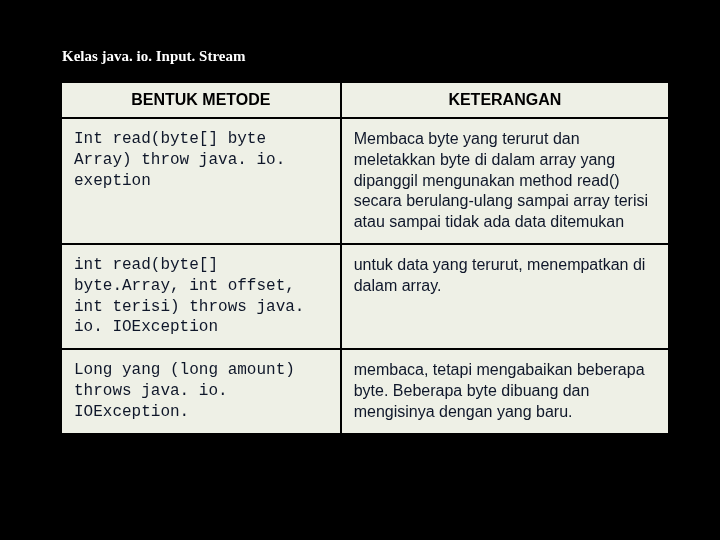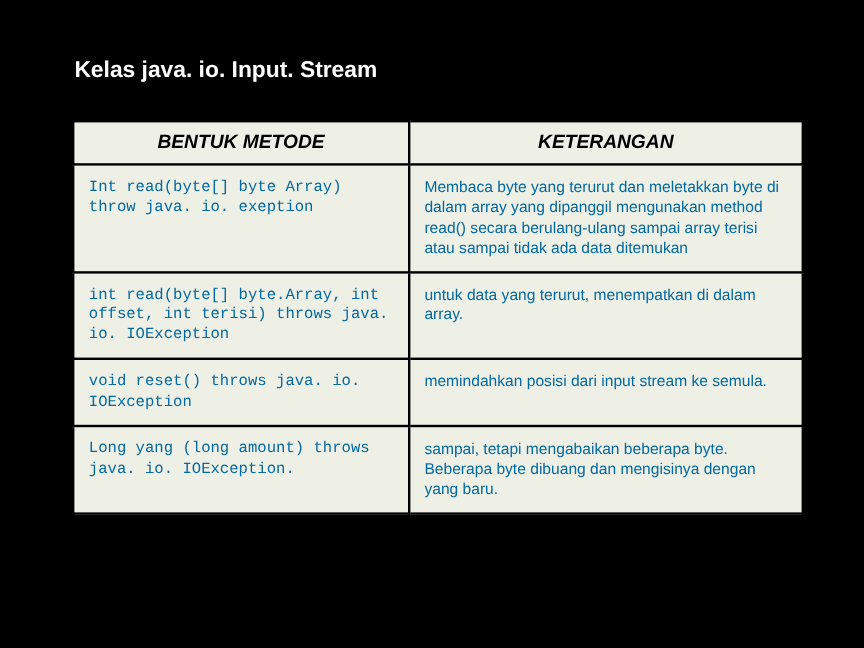--- a/index.html
+++ b/index.html
@@ -13,10 +13,11 @@
   }
   .title {
     color: #ffffff;
-    font-size: 19px;
+    font-size: 15px;
     font-weight: bold;
-    margin-bottom: 30px;
+    margin-bottom: 16px;
     margin-left: 2px;
+    font-family: Liberation Serif, serif;
   }
   table {
     width: 100%;

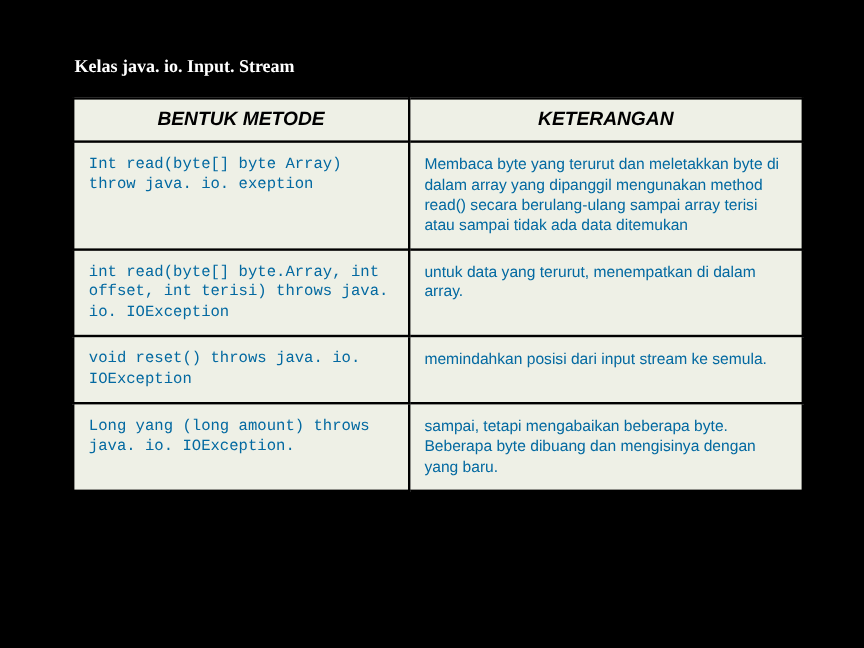--- a/index.html
+++ b/index.html
@@ -32,7 +32,6 @@
     text-align: center;
     padding: 8px 12px;
     border: 2px solid #000000;
-    font-style: italic;
   }
   td {
     background: #eef0e6;

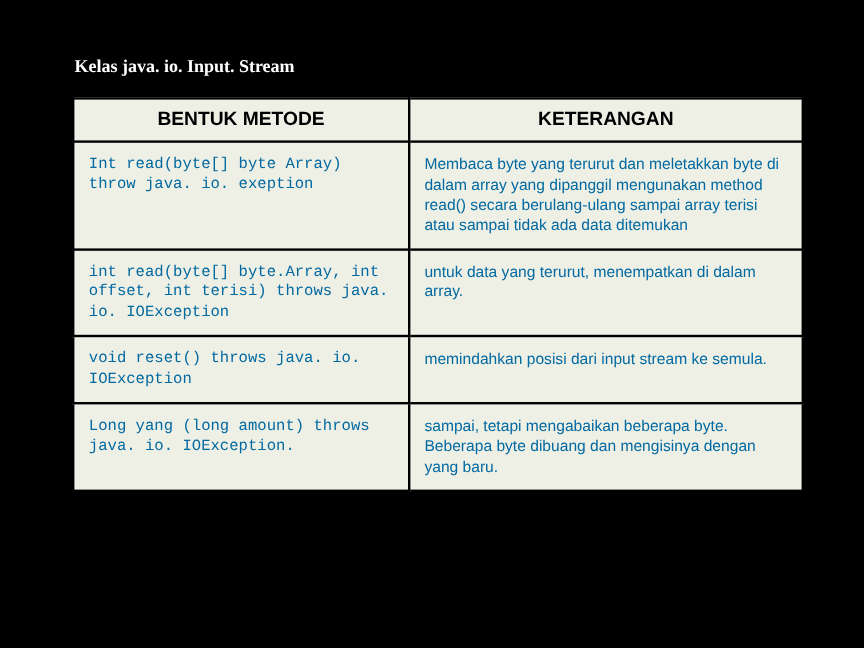--- a/index.html
+++ b/index.html
@@ -35,8 +35,8 @@
   }
   td {
     background: #eef0e6;
-    color: #0369a1;
-    font-size: 13px;
+    color: #0f172a;
+    font-size: 16px;
     padding: 10px 12px;
     border: 2px solid #000000;
     vertical-align: top;

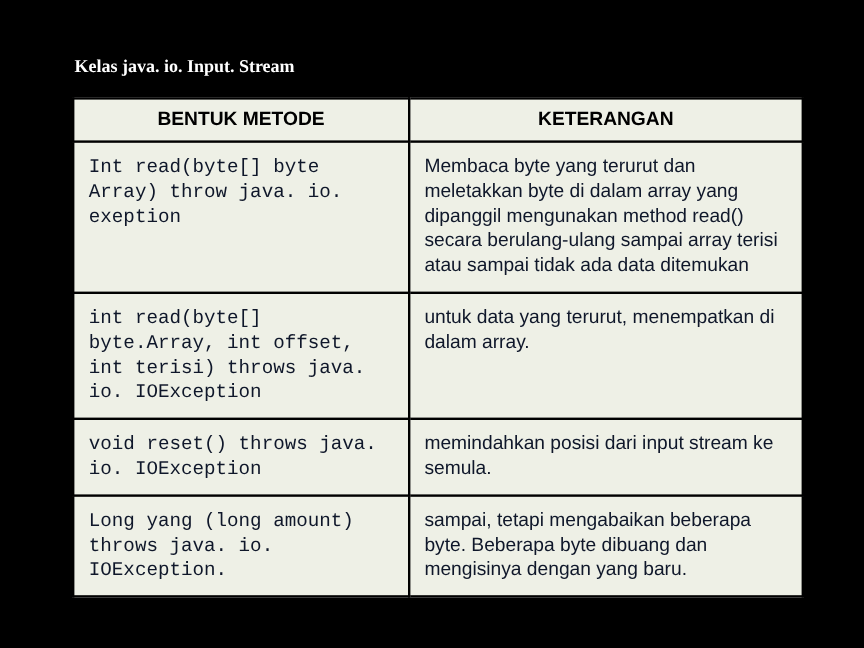--- a/index.html
+++ b/index.html
@@ -74,10 +74,6 @@
       <td class="desc">untuk data yang terurut, menempatkan di dalam array.</td>
     </tr>
     <tr>
-      <td class="method">void reset() throws java. io. IOException</td>
-      <td class="desc">memindahkan posisi dari input stream ke semula.</td>
-    </tr>
-    <tr>
       <td class="method">Long yang (long amount) throws java. io. IOException.</td>
       <td class="desc">sampai, tetapi mengabaikan beberapa byte. Beberapa byte dibuang dan mengisinya dengan yang baru.</td>
     </tr>

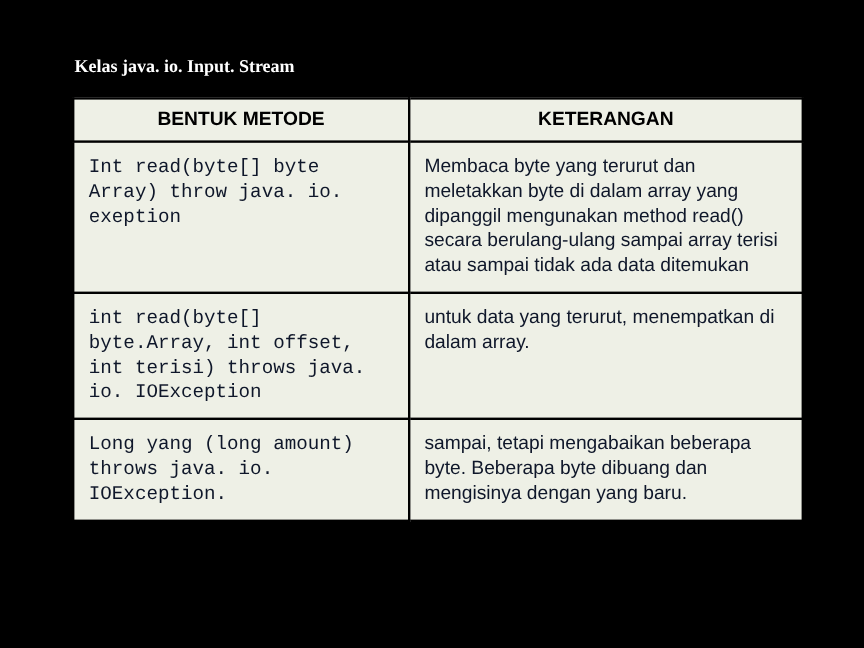--- a/index.html
+++ b/index.html
@@ -75,7 +75,7 @@
     </tr>
     <tr>
       <td class="method">Long yang (long amount) throws java. io. IOException.</td>
-      <td class="desc">sampai, tetapi mengabaikan beberapa byte. Beberapa byte dibuang dan mengisinya dengan yang baru.</td>
+      <td class="desc">membaca, tetapi mengabaikan beberapa byte. Beberapa byte dibuang dan mengisinya dengan yang baru.</td>
     </tr>
   </tbody>
 </table>

